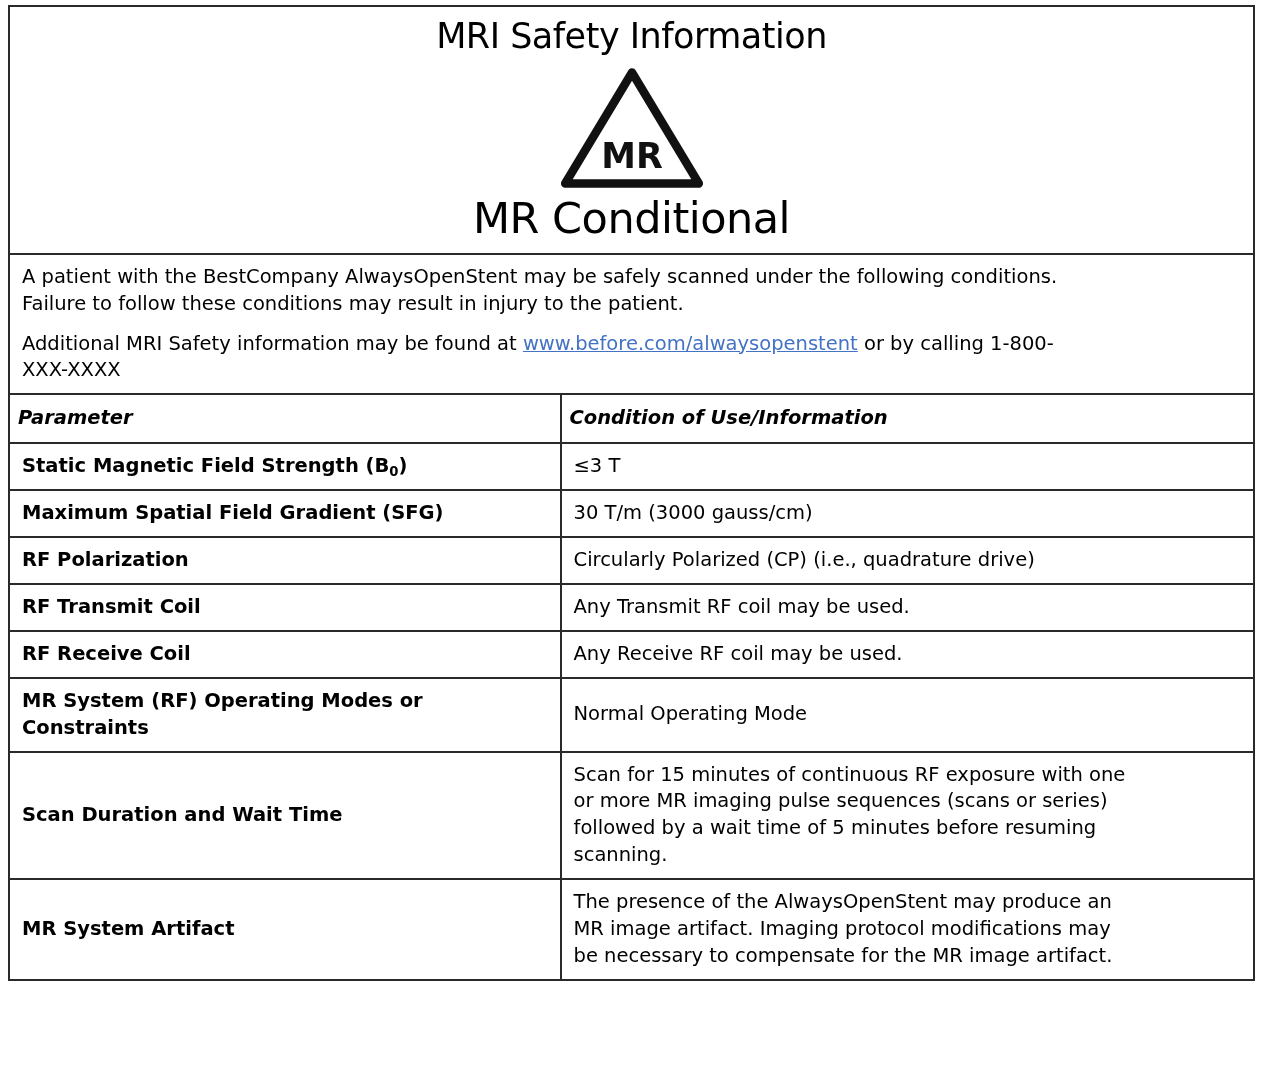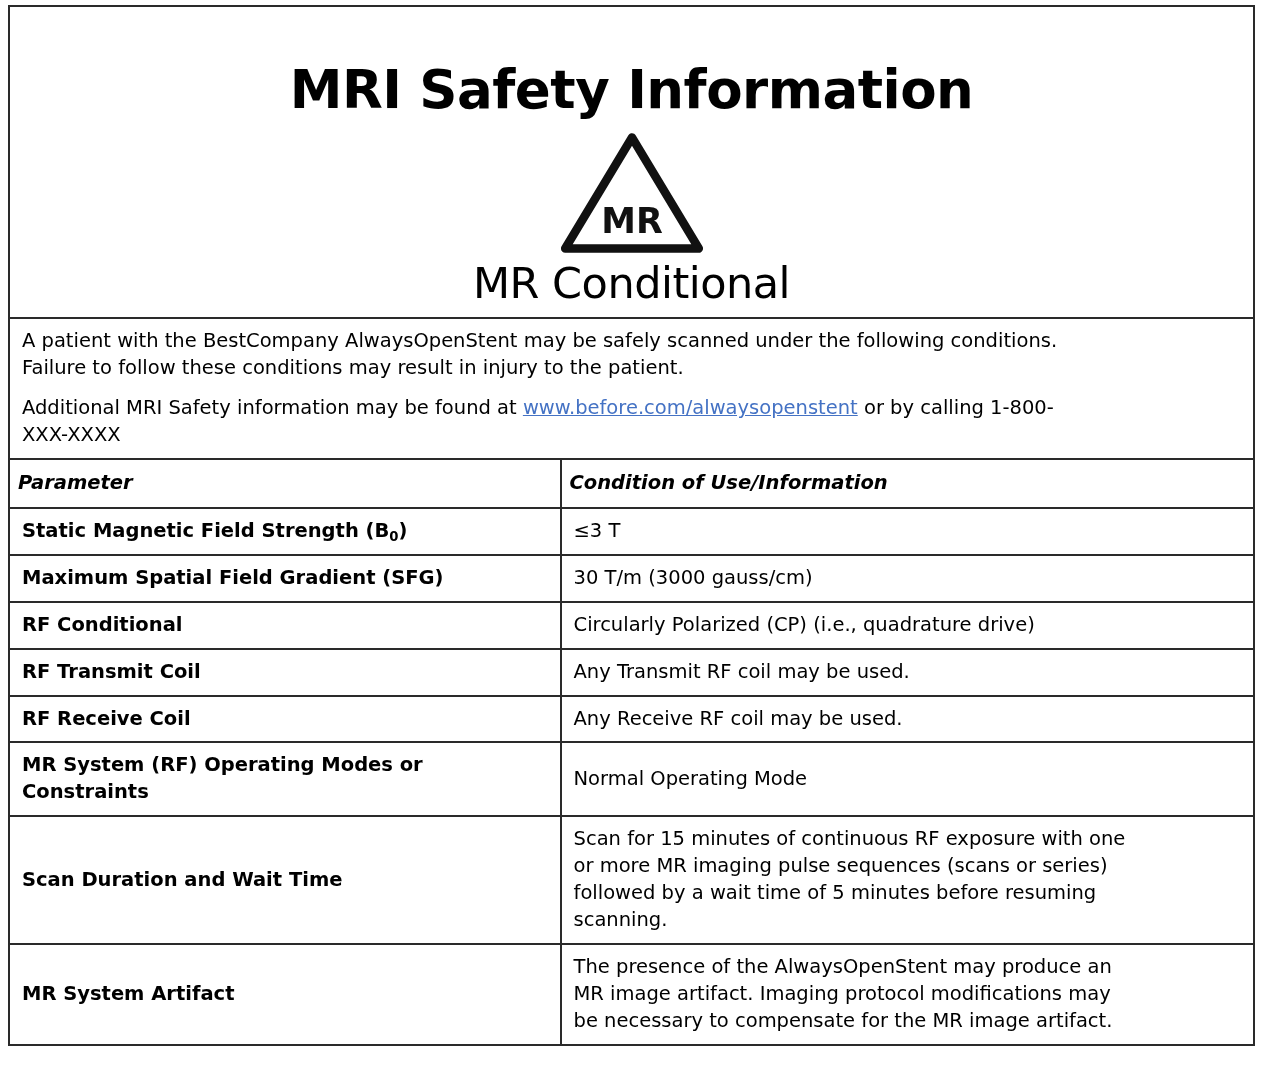--- a/index.html
+++ b/index.html
@@ -31,11 +31,10 @@
     padding: 10px 0 8px 0;
   }
   .doc-title {
-    font-size: 53px;
+    font-size: 35px;
     line-height: 1.15;
-    font-weight: 700;
+    font-weight: 400;
     letter-spacing: -0.5px;
-    margin-top: 44px;
   }
   .mr-symbol {
     display: block;

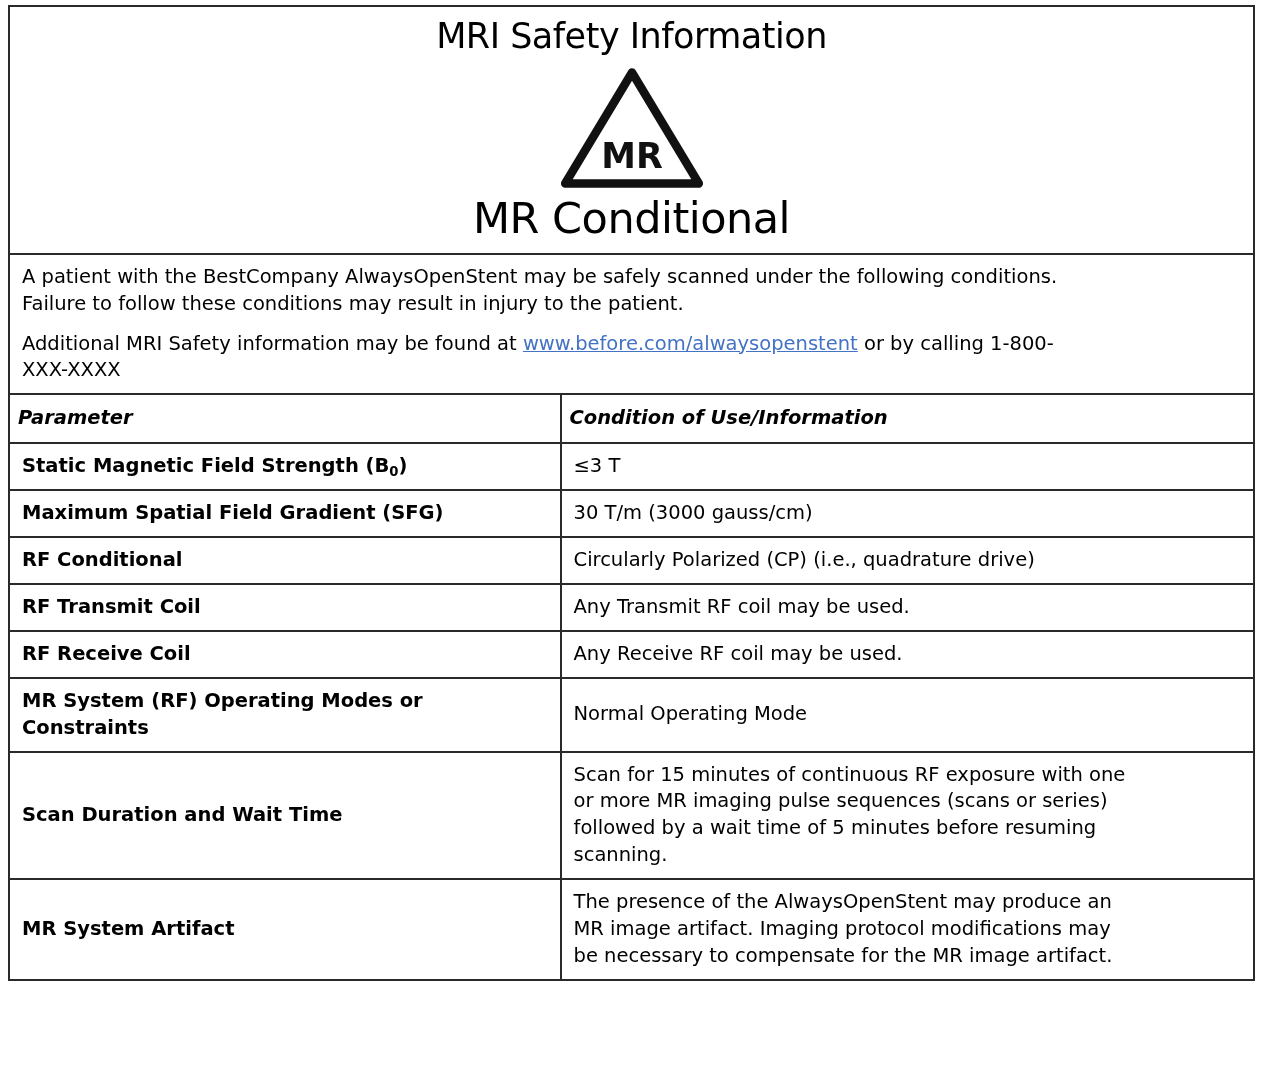--- a/index.html
+++ b/index.html
@@ -133,7 +133,7 @@
     </tr>
     <tr>
       <td class="param-cell">
-            <span class="cell-text">RF Conditional</span>
+            <span class="cell-text">RF Polarization</span>
           </td>
       <td>
             <span class="cell-text">Circularly Polarized (CP) (i.e., quadrature drive)</span>

